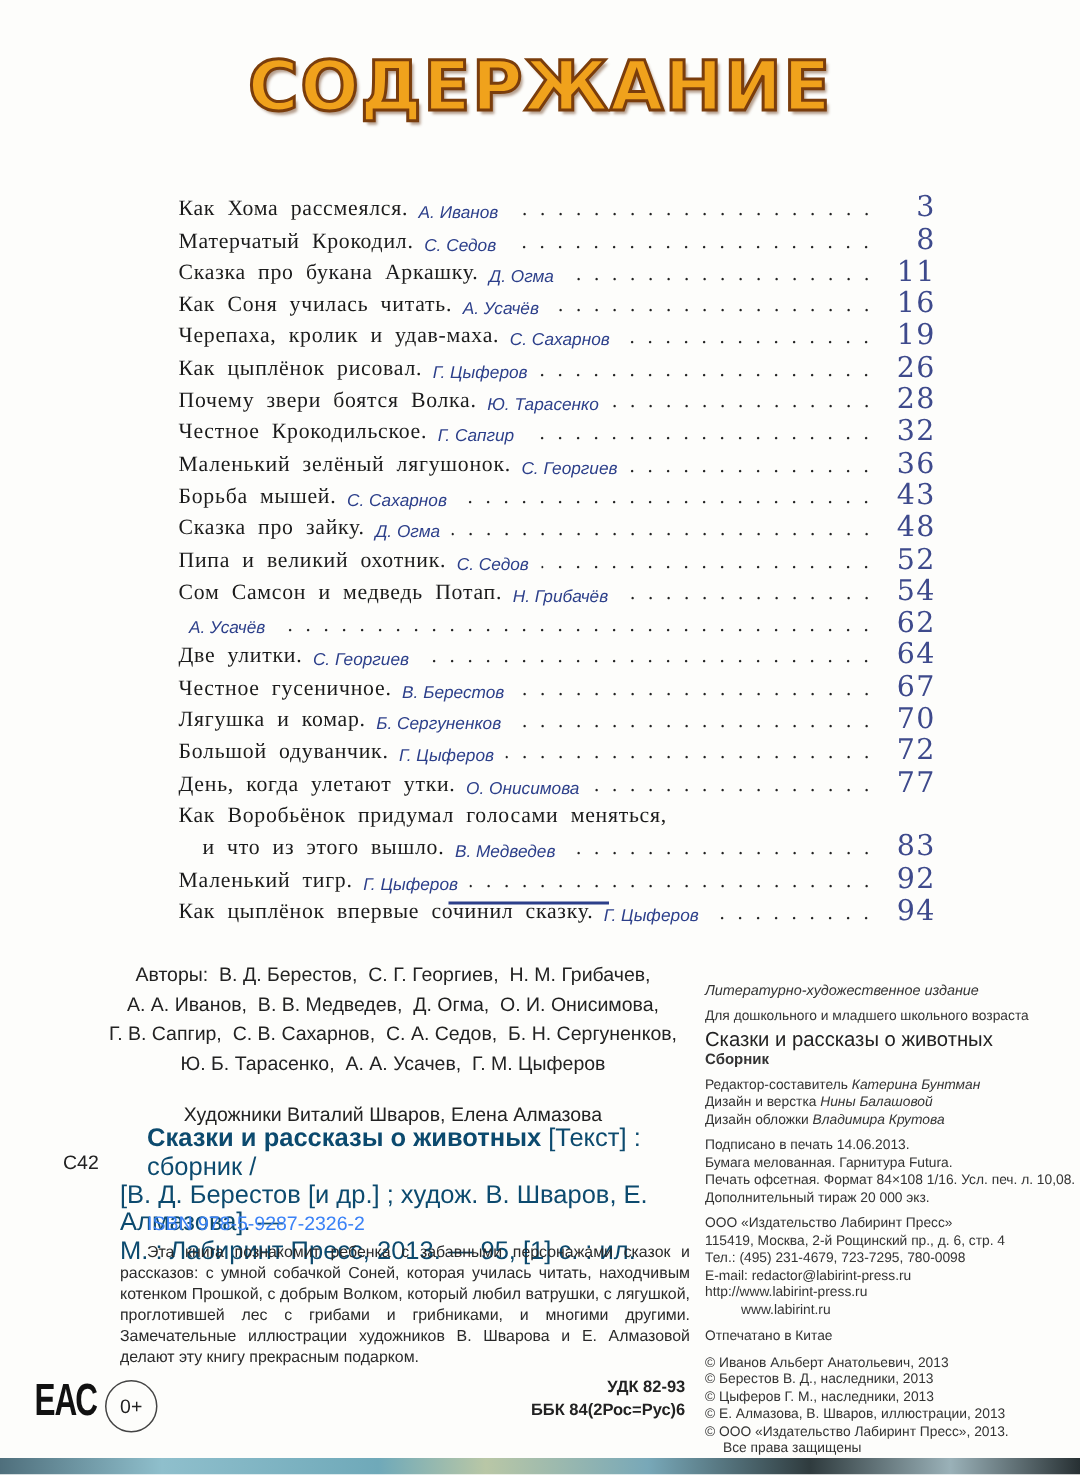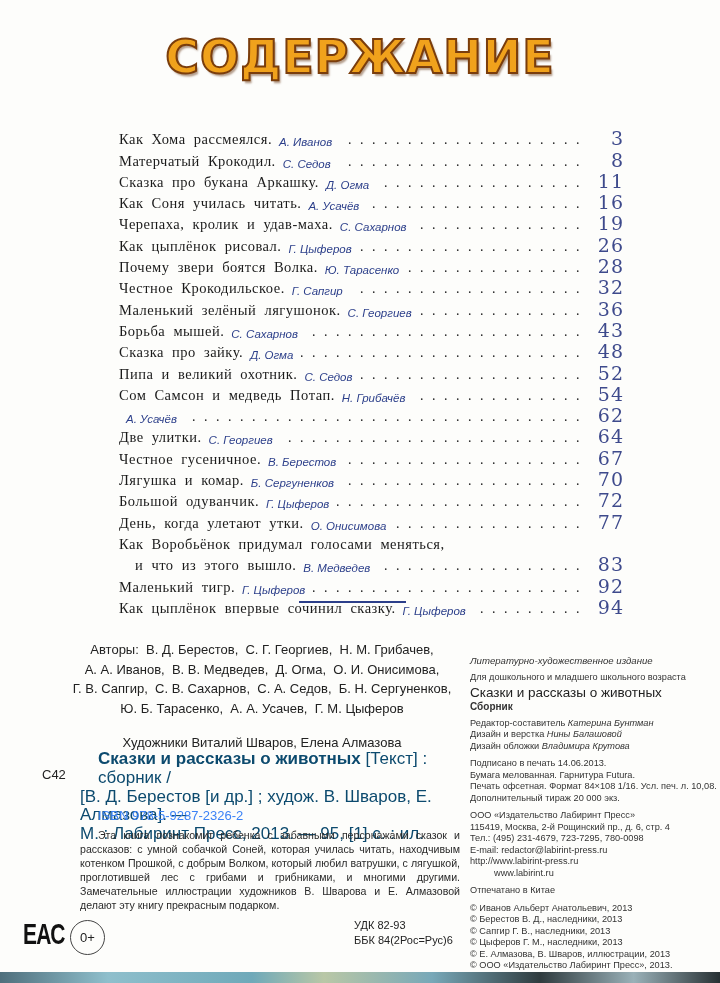--- a/index.html
+++ b/index.html
@@ -68,7 +68,7 @@
     position: absolute; left: 70px; top: 920px; width: 35px; height: 35px; border-radius: 50%;
     border: 1.3px solid #444; font-size: 13px; line-height: 33px; text-align: center; color: #222;
   }
-  .udk { position: absolute; left: 354px; top: 918px; font-size: 11px; line-height: 15px; color: #222; font-weight: normal; }
+  .udk { position: absolute; left: 354px; top: 918px; font-size: 11px; line-height: 15px; color: #222; font-weight: bold; text-align: right; }
 
   
   .imprint { position: absolute; left: 470px; top: 655px; width: 250px; color: #333; }

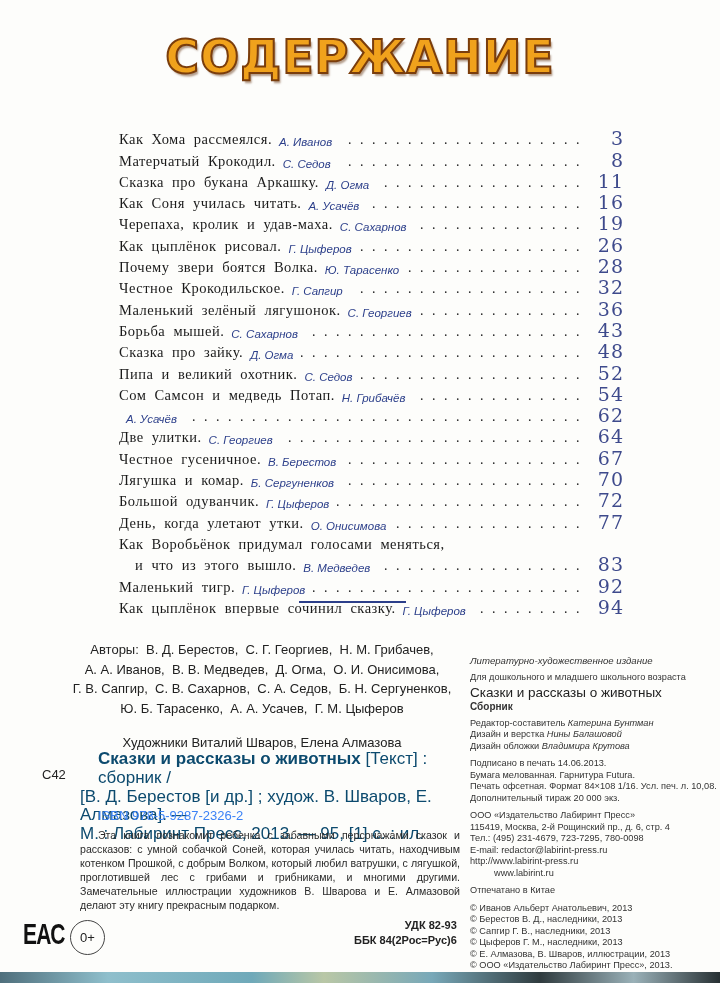--- a/index.html
+++ b/index.html
@@ -280,7 +280,6 @@
   <div id="copyrights">
       <div class="sm">© Иванов Альберт Анатольевич, 2013</div>
       <div class="sm">© Берестов В. Д., наследники, 2013</div>
-      <div class="sm">© Сапгир Г. В., наследники, 2013</div>
       <div class="sm">© Цыферов Г. М., наследники, 2013</div>
       <div class="sm">© Е. Алмазова, В. Шваров, иллюстрации, 2013</div>
       <div class="sm">© ООО «Издательство Лабиринт Пресс», 2013.</div>

